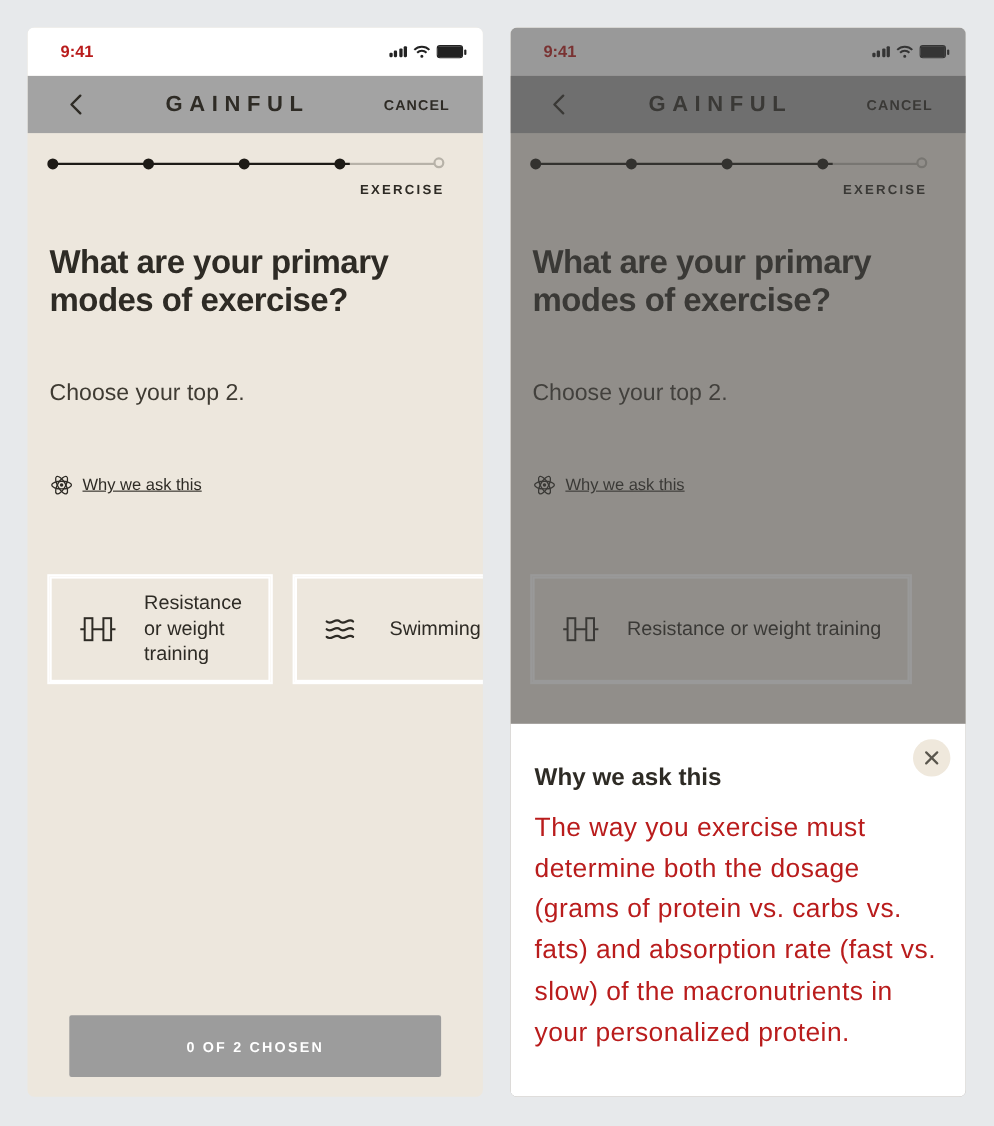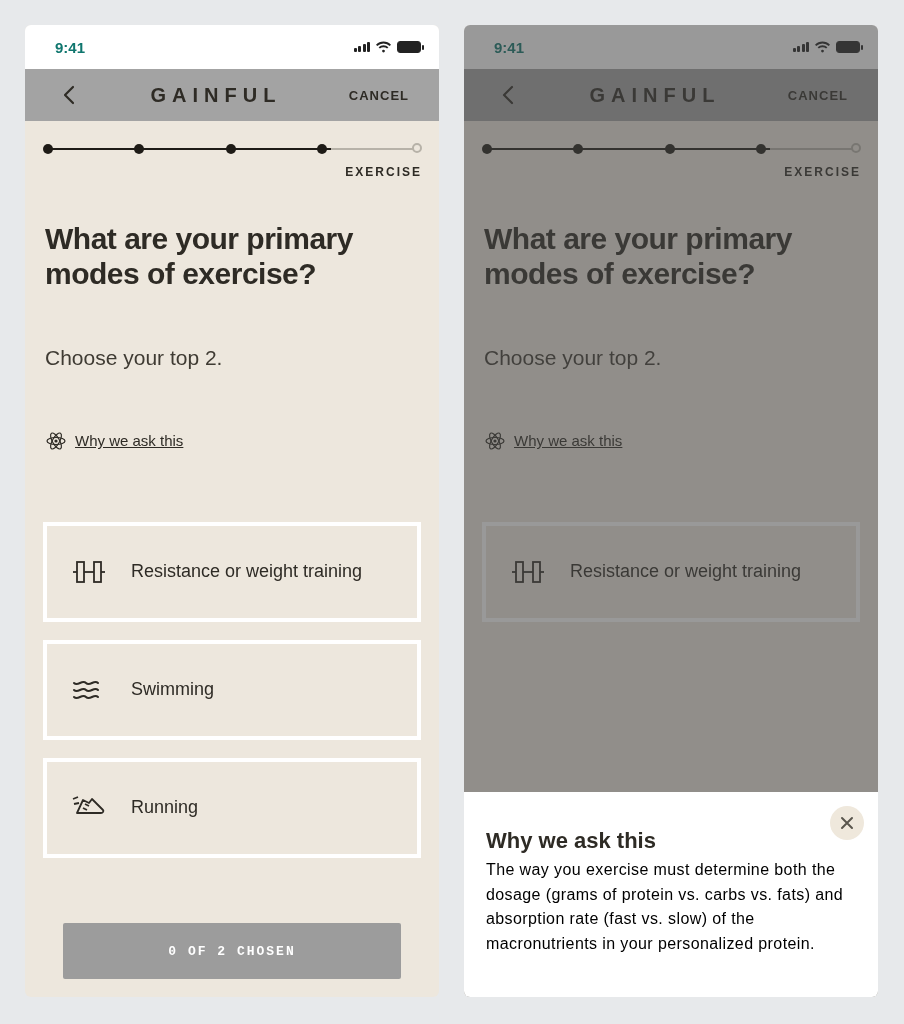--- a/index.html
+++ b/index.html
@@ -32,7 +32,7 @@
     padding: 0 18px 0 30px;
     font-weight: 600;
     font-size: 15px;
-    color: #0f766e;
+    color: #b91c1c;
   }
   .status-right { display: flex; align-items: center; gap: 5px; }
   .signal { display: flex; align-items: flex-end; gap: 1.5px; }

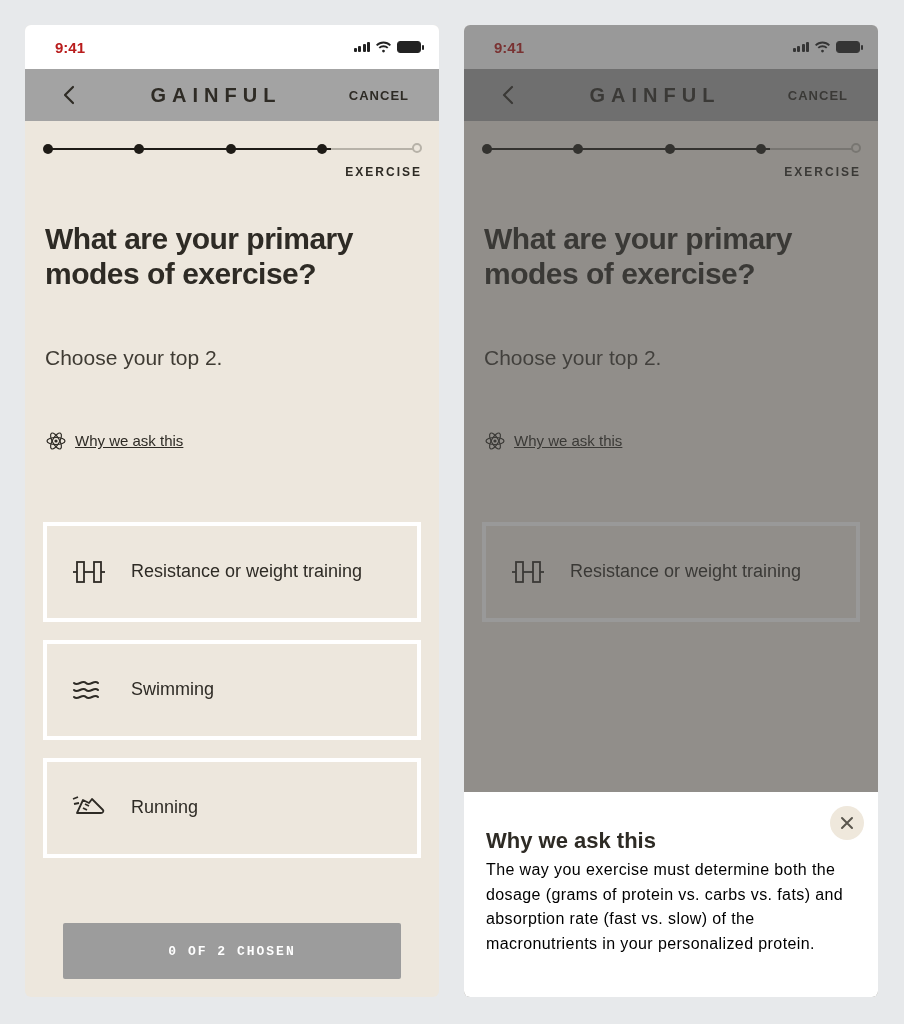--- a/index.html
+++ b/index.html
@@ -57,7 +57,7 @@
   .cancel { font-size: 13px; font-weight: 600; letter-spacing: 1px; color:#2e2b25; }
 
   
-  .progress-wrap { padding: 22px 15px 0 18px; }
+  .progress-wrap { padding: 22px 33px 0 18px; }
   .progress { position: relative; height: 12px; }
   .progress .track { position:absolute; top:5px; left:6px; right:6px; height:2px; background:#b7b2a8; }
   .progress .track-fill { position:absolute; top:5px; left:6px; height:2px; background:#1e1b16; }

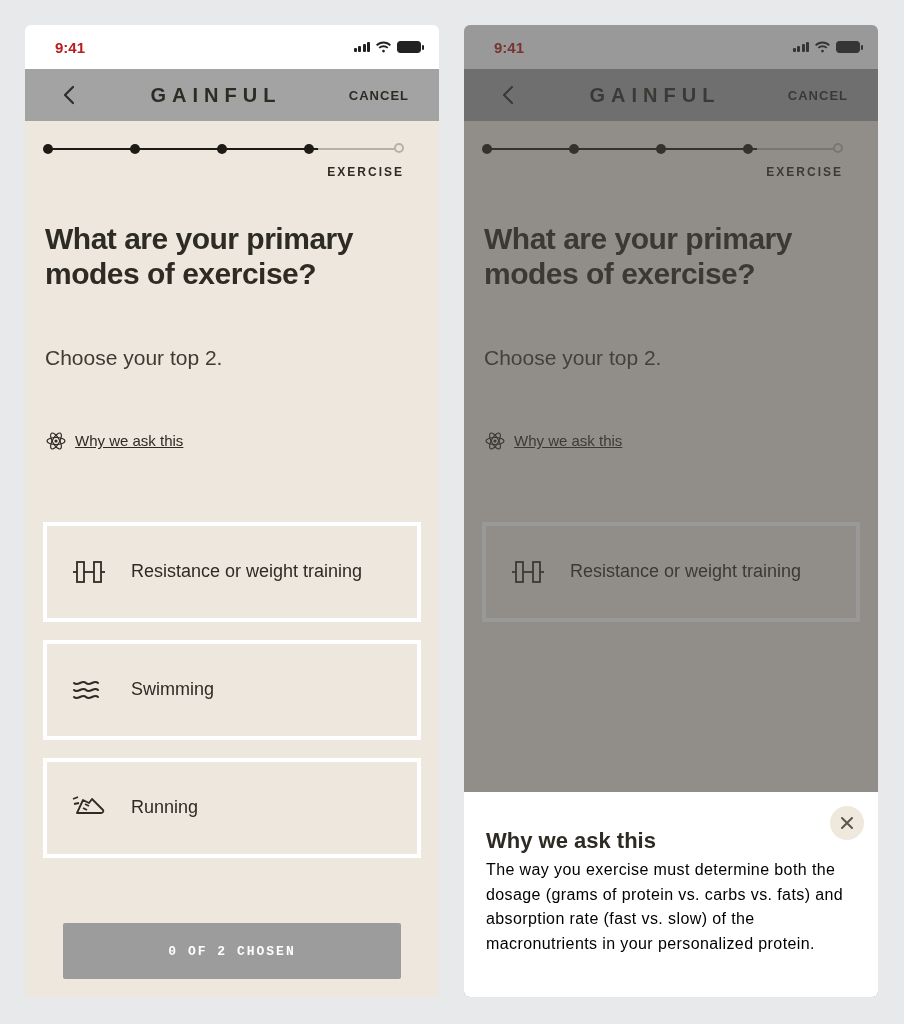--- a/index.html
+++ b/index.html
@@ -73,7 +73,7 @@
   .why .atom { width:22px; height:22px; }
   .why .link { font-size:15px; color:#2e2b25; text-decoration: underline; font-weight:500; }
 
-  .options { margin-top: 32px; display:flex; flex-direction:column; gap:22px; }
+  .options { margin-top: 32px; display:flex; flex-direction:row; gap:22px; }
   .option {
     background:#ede7dd;
     border: 2px solid #ffffff;

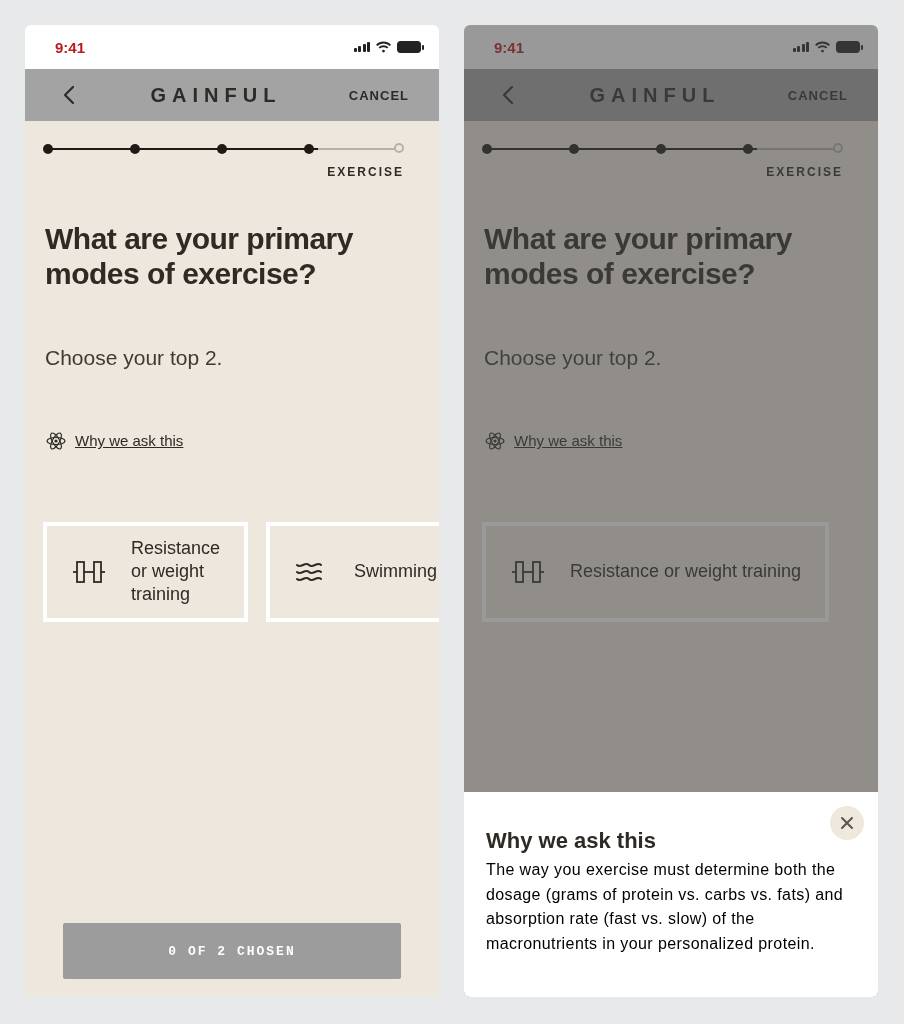--- a/index.html
+++ b/index.html
@@ -110,7 +110,7 @@
     color:#5a564d;
   }
   .sheet h3 { font-size:22px; font-weight:600; color:#2e2b25; margin-top:14px; }
-  .sheet p { font-size:16px; line-height:1.55; color:#000000; margin-top:4px; letter-spacing:0.4px; }
+  .sheet p { font-size:24px; line-height:1.55; color:#b91c1c; margin-top:14px; letter-spacing:0.4px; }
 
   svg { display:block; }
 </style>

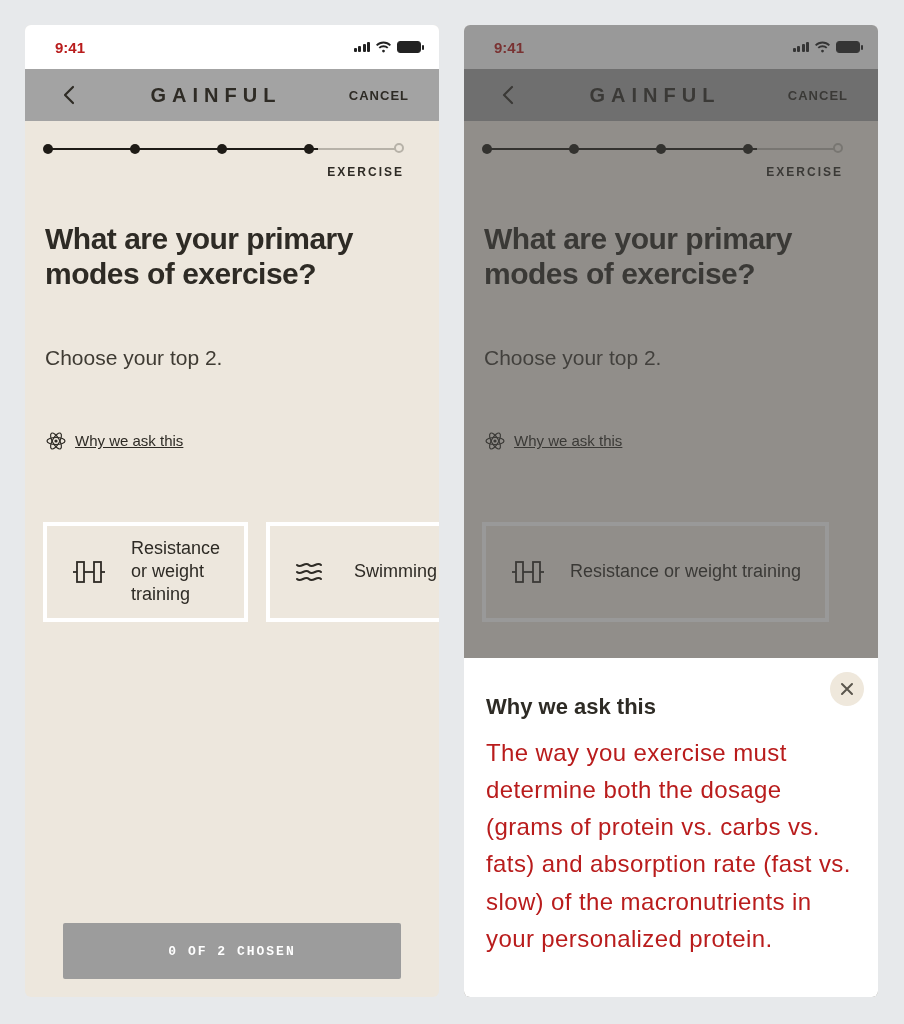--- a/index.html
+++ b/index.html
@@ -85,7 +85,7 @@
   .option .icon { width:36px; height:36px; display:flex; align-items:center; justify-content:center; color:#2e2b25; }
   .option .lbl { font-size:18px; color:#2e2b25; font-weight:500; line-height:1.3; }
 
-  .footer { padding: 18px; margin-top:auto;font-family:Liberation Mono, monospace; }
+  .footer { padding: 18px; margin-top:auto; }
   .cta {
     background:#9c9c9c; color:#ffffff;
     height:56px; width:100%;

